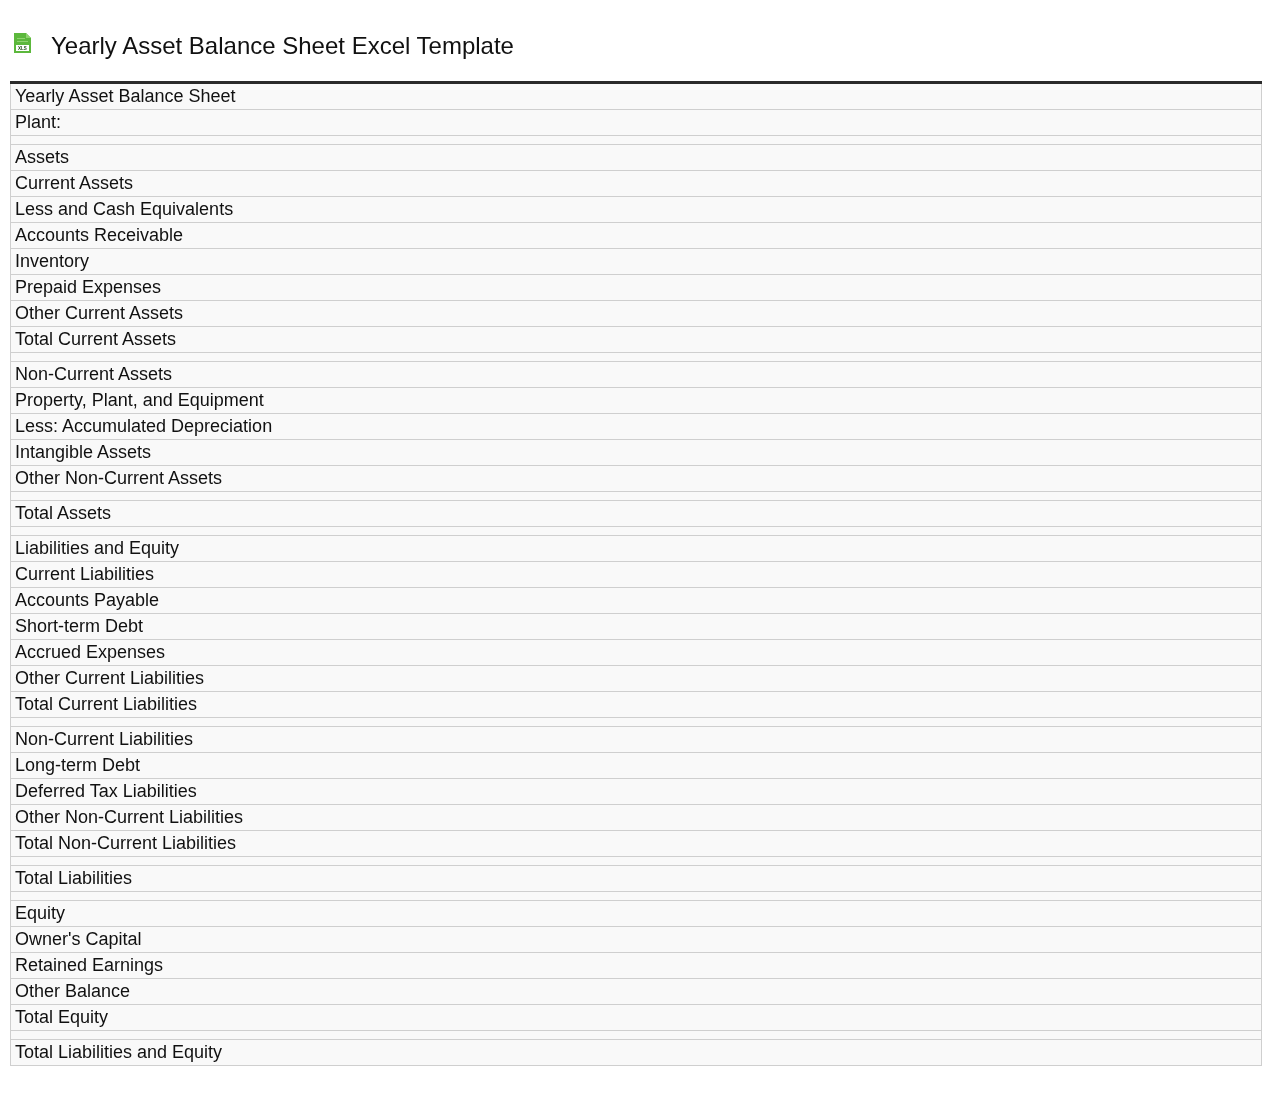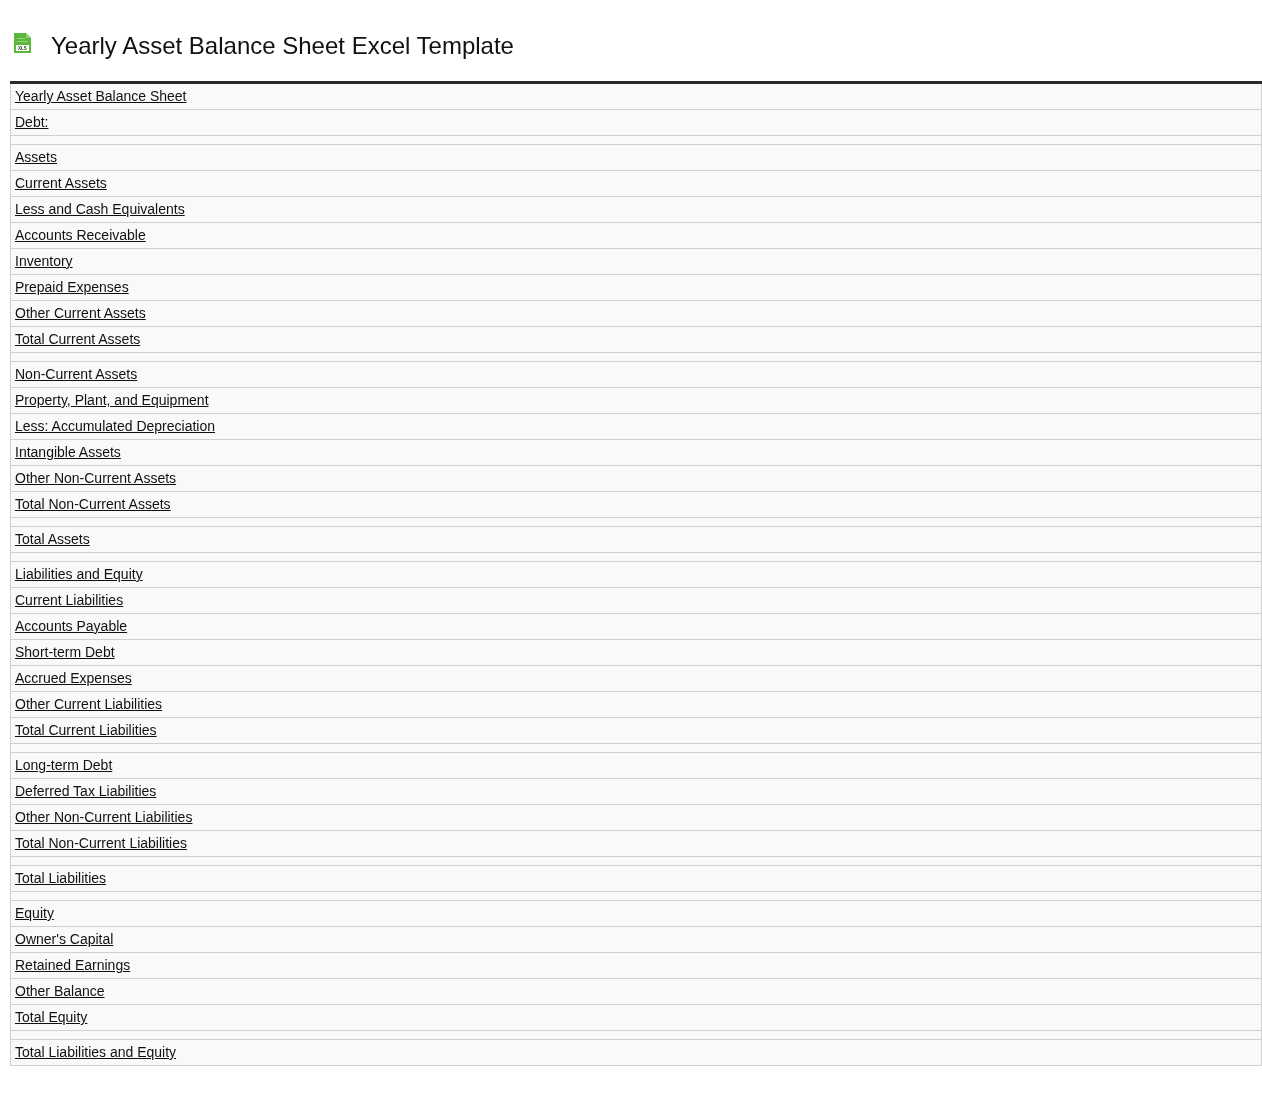--- a/index.html
+++ b/index.html
@@ -9,7 +9,7 @@
   .title { position: absolute; left: 51px; top: 30px; font-size: 24px; line-height: 32px; color: #111; font-weight: normal; margin: 0; }
   .sheet { position: absolute; left: 10px; top: 81px; width: 1252px; border-top: 3px solid #2b2b2b; }
   table { border-collapse: collapse; width: 100%; table-layout: fixed; }
-  td { background: #f9f9f9; border: 1px solid #cfcfcf; padding: 0 4px; height: 25px; font-size: 14px; line-height: 25px; white-space: nowrap; color: #111; text-decoration: underline; }
+  td { background: #f9f9f9; border: 1px solid #cfcfcf; padding: 0 4px; height: 25px; font-size: 18px; line-height: 25px; white-space: nowrap; color: #111; }
   tr:first-child td { border-top: none; }
   tr.spacer td { height: 8px; line-height: 8px; padding: 0; }
 </style>

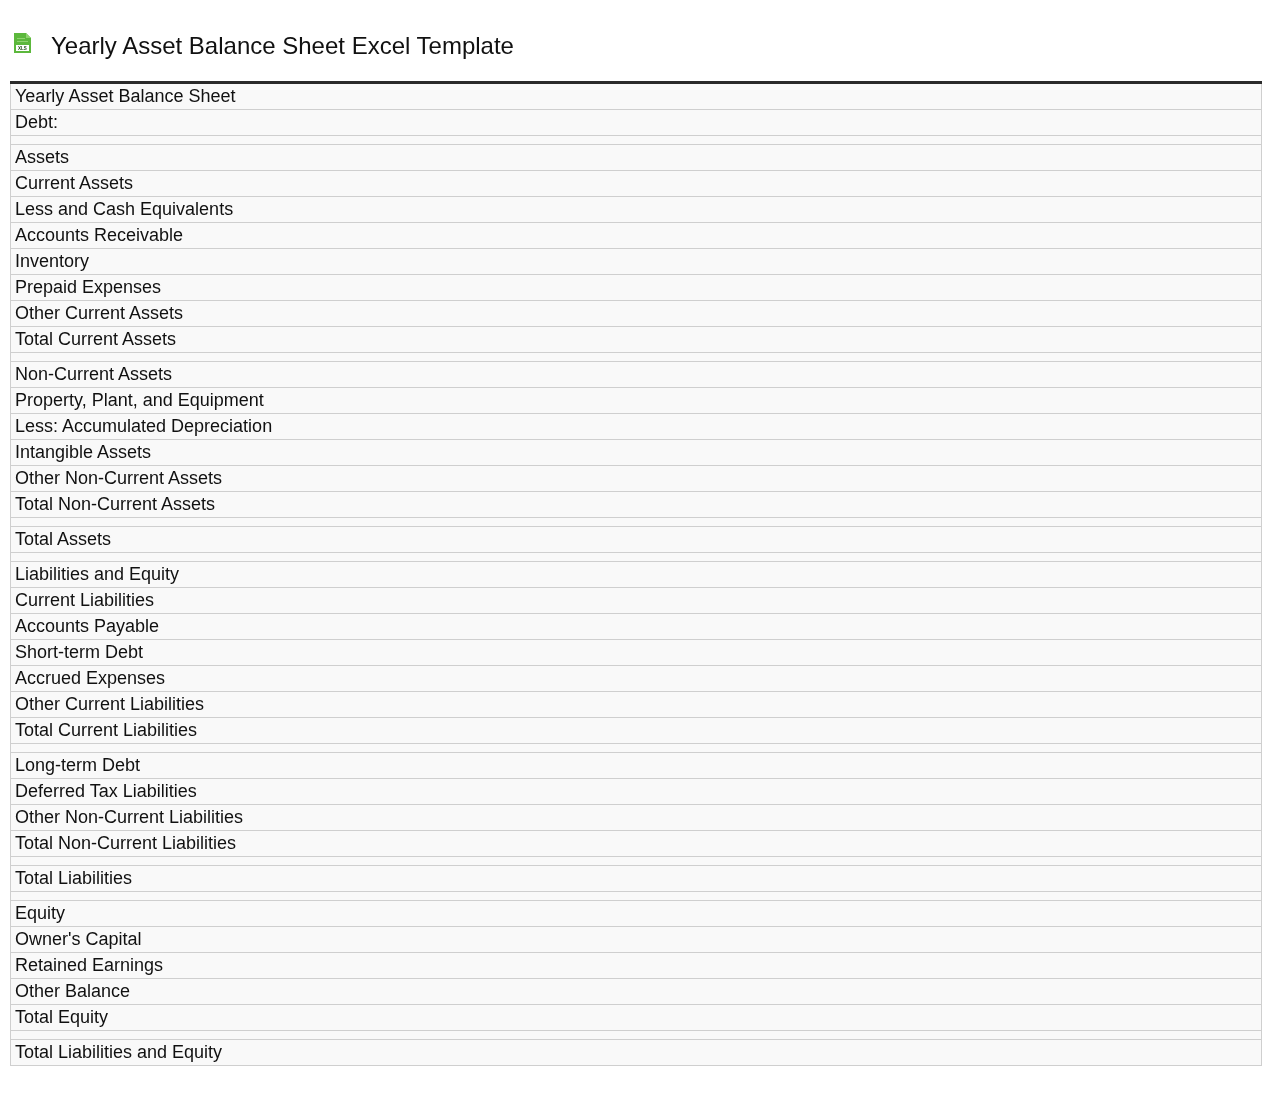--- a/index.html
+++ b/index.html
@@ -35,7 +35,7 @@
           <td>Yearly Asset Balance Sheet</td>
         </tr>
         <tr>
-          <td>Debt:</td>
+          <td>Plant:</td>
         </tr>
         <tr class="spacer">
           <td></td>

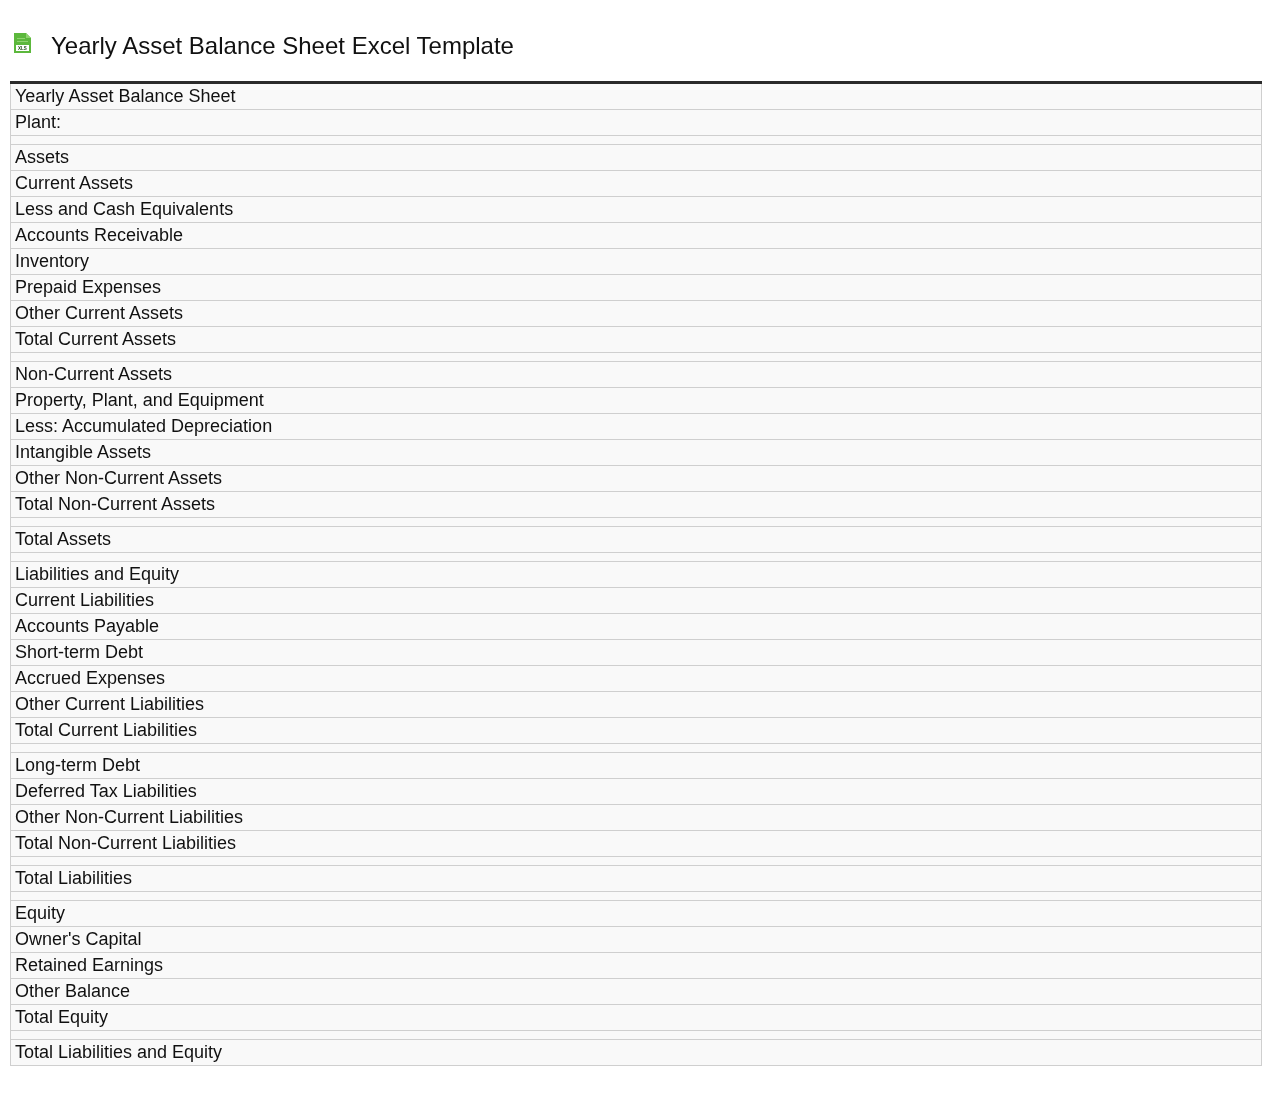--- a/index.html
+++ b/index.html
@@ -82,9 +82,6 @@
         <tr>
           <td>Other Non-Current Assets</td>
         </tr>
-        <tr>
-          <td>Total Non-Current Assets</td>
-        </tr>
         <tr class="spacer">
           <td></td>
         </tr>

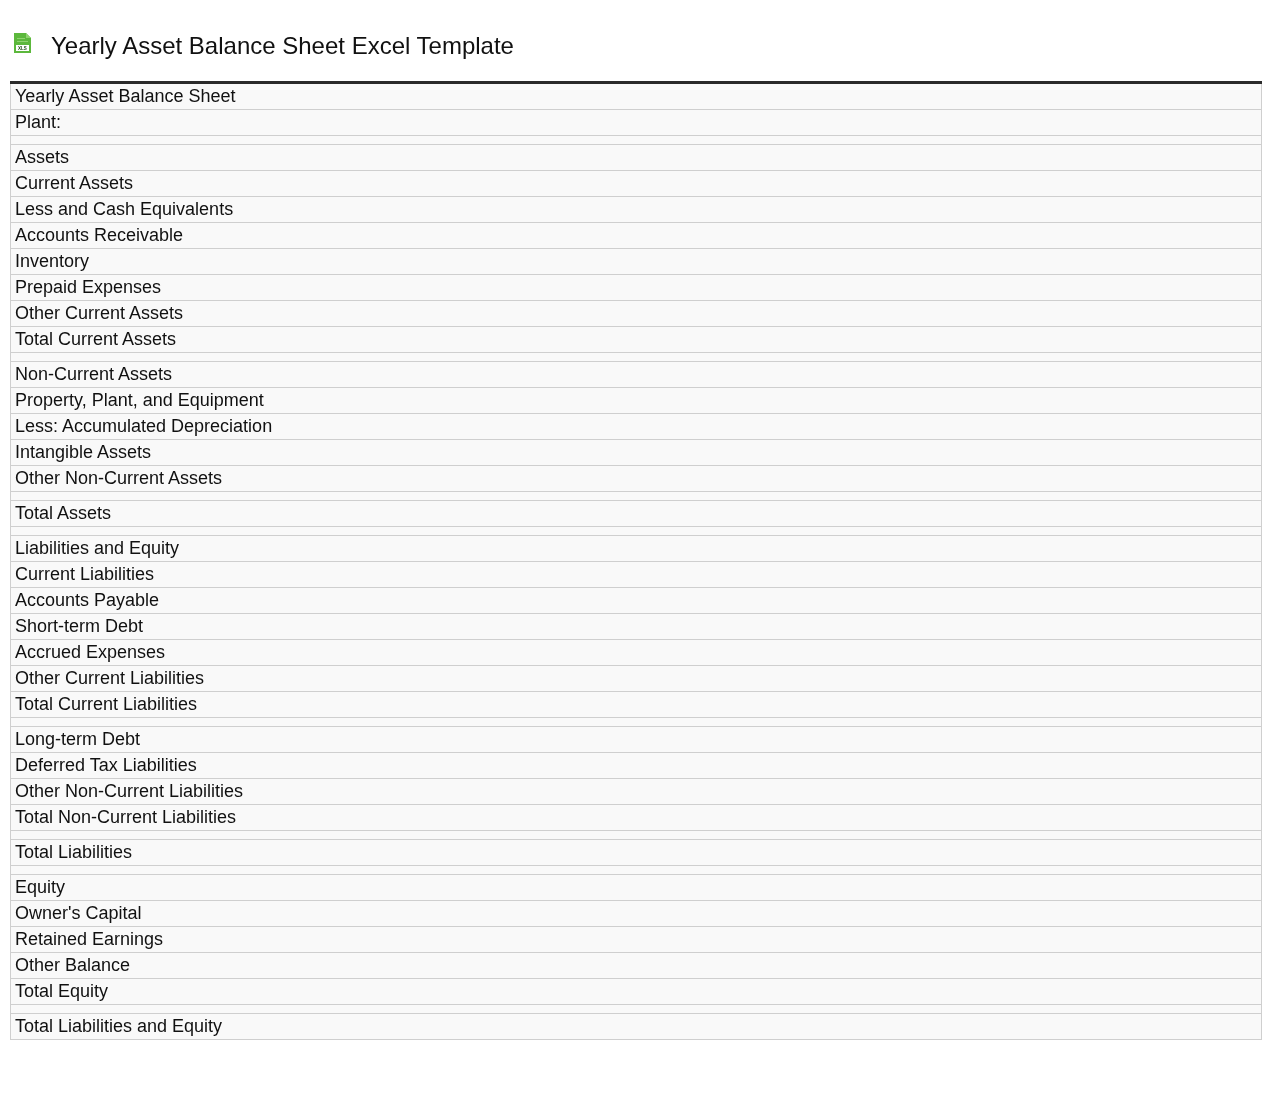--- a/index.html
+++ b/index.html
@@ -116,6 +116,9 @@
           <td></td>
         </tr>
         <tr>
+          <td>Non-Current Liabilities</td>
+        </tr>
+        <tr>
           <td>Long-term Debt</td>
         </tr>
         <tr>

